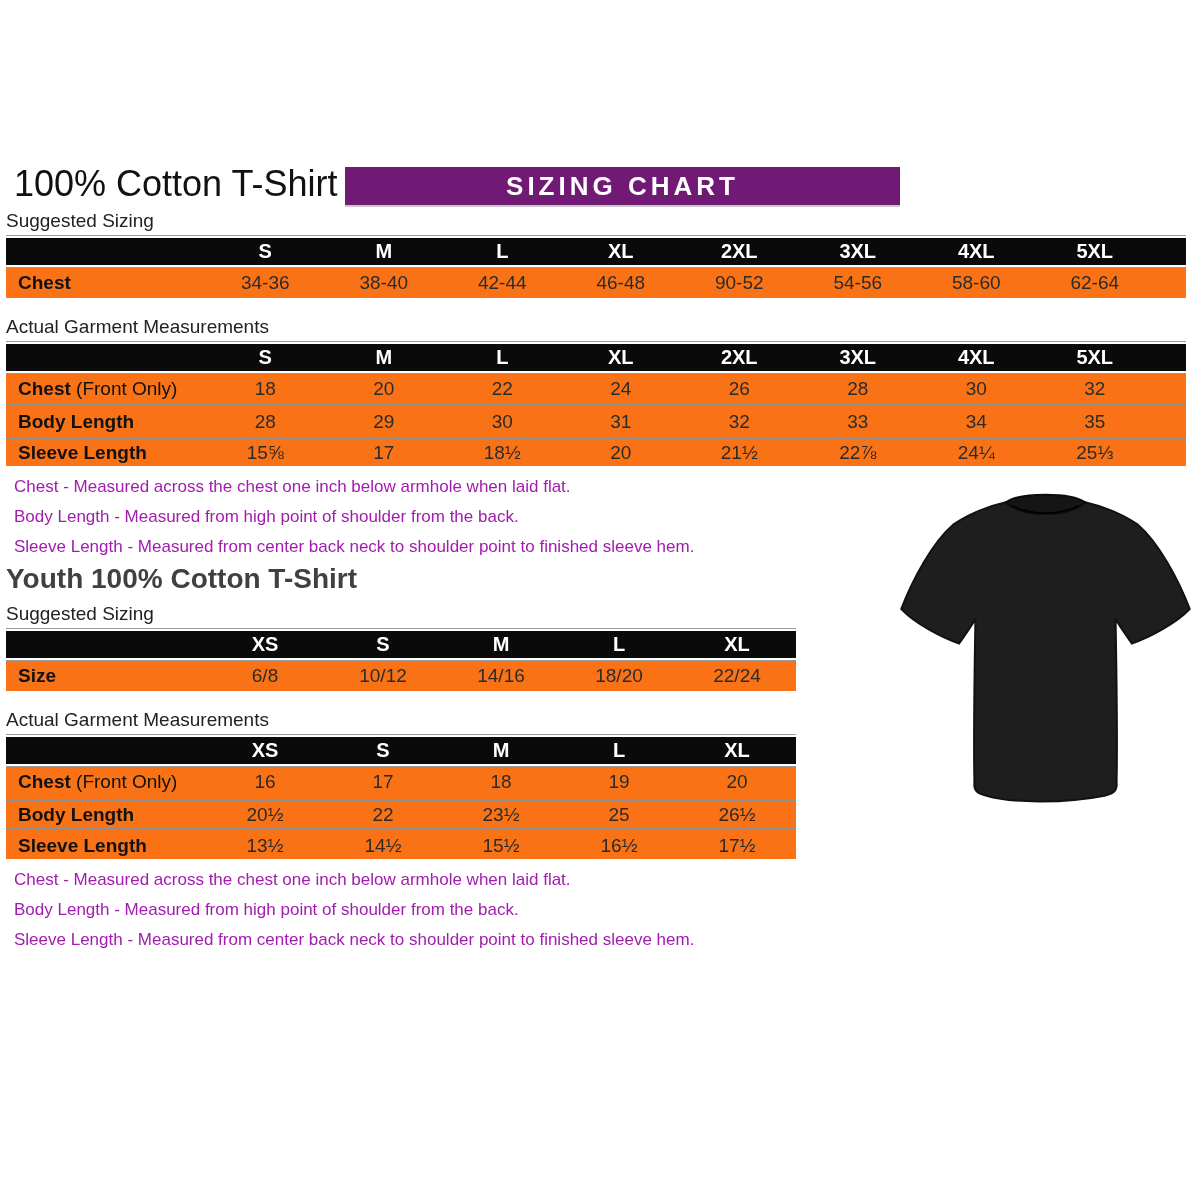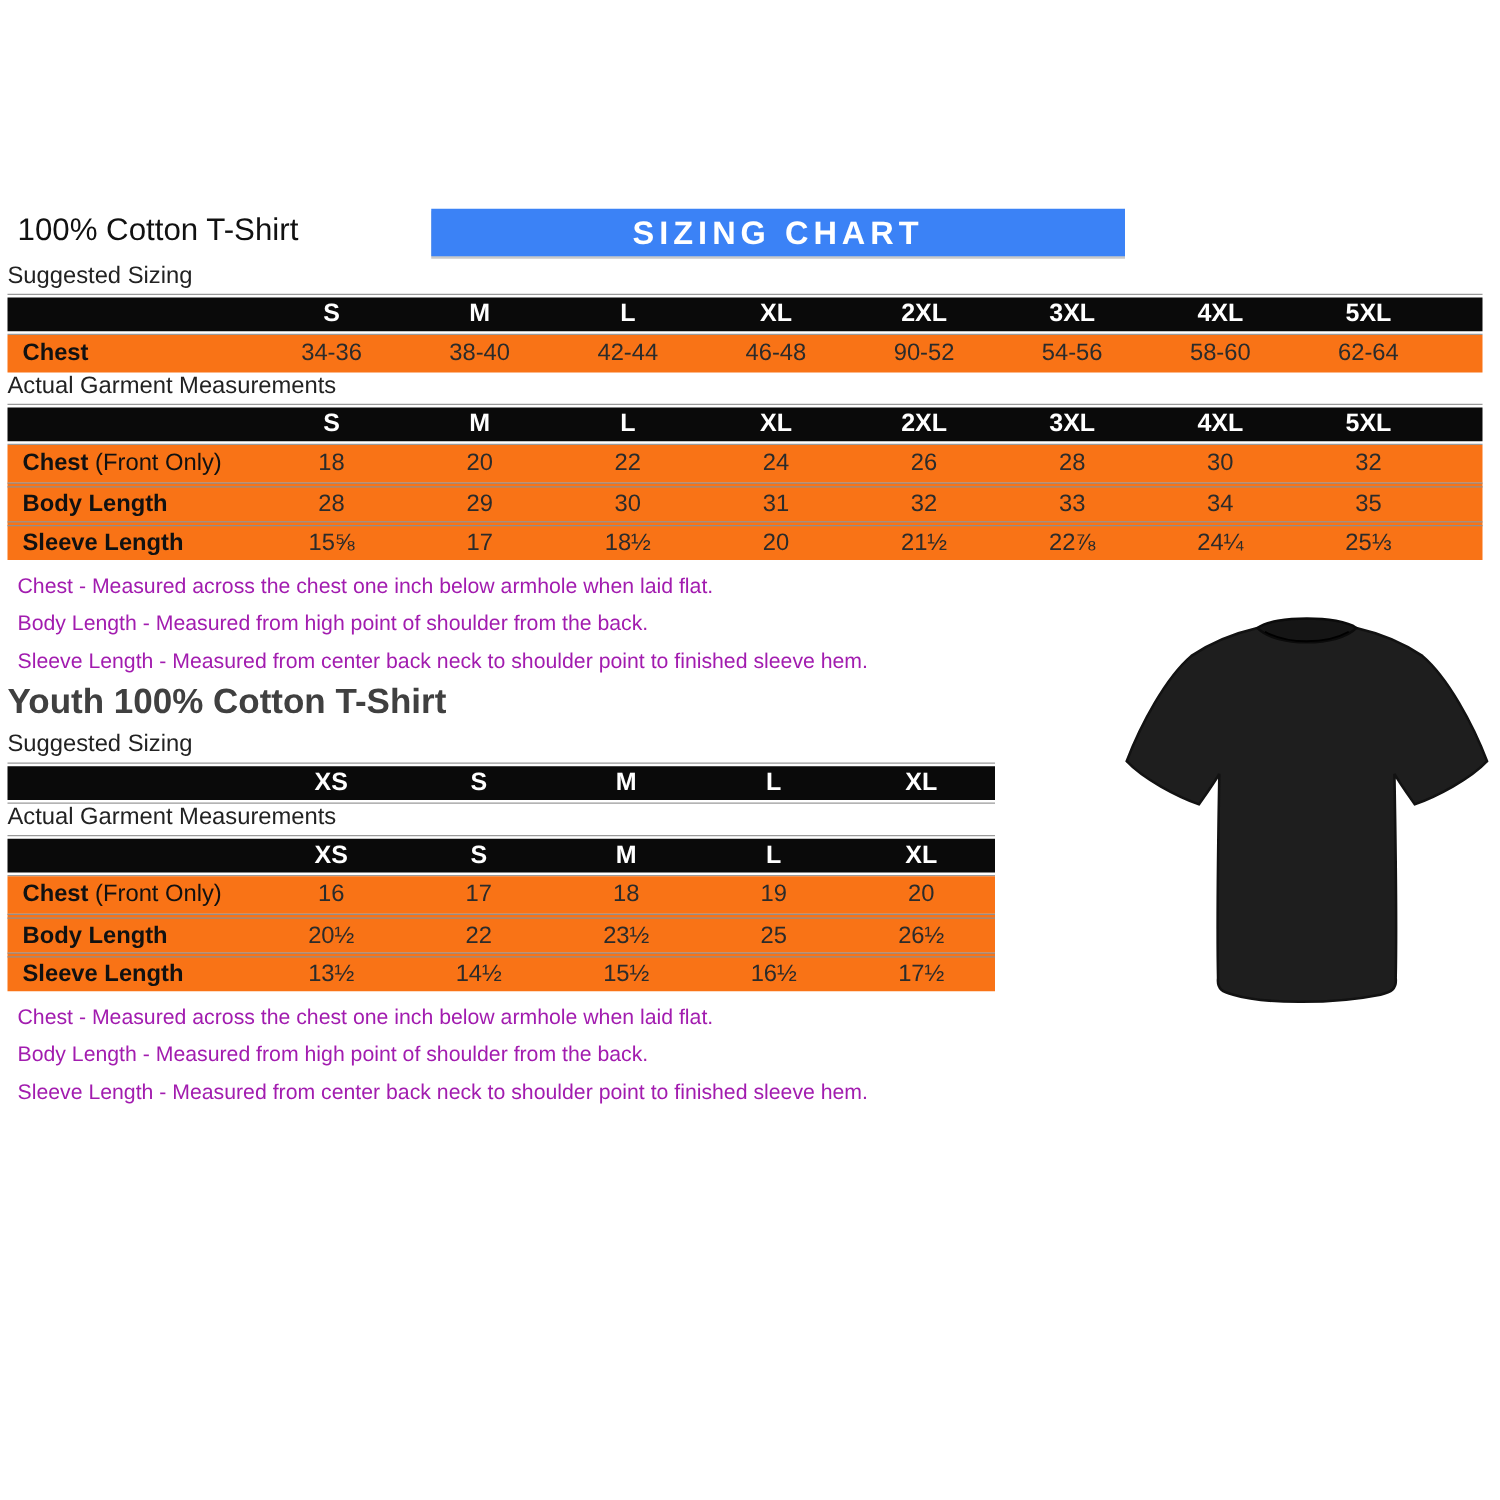--- a/index.html
+++ b/index.html
@@ -16,7 +16,7 @@
   
   .page-title {
     margin-left: 8px;
-    font-size: 25px;
+    font-size: 36px;
     font-weight: 400;
     line-height: 36px;
     height: 42px;

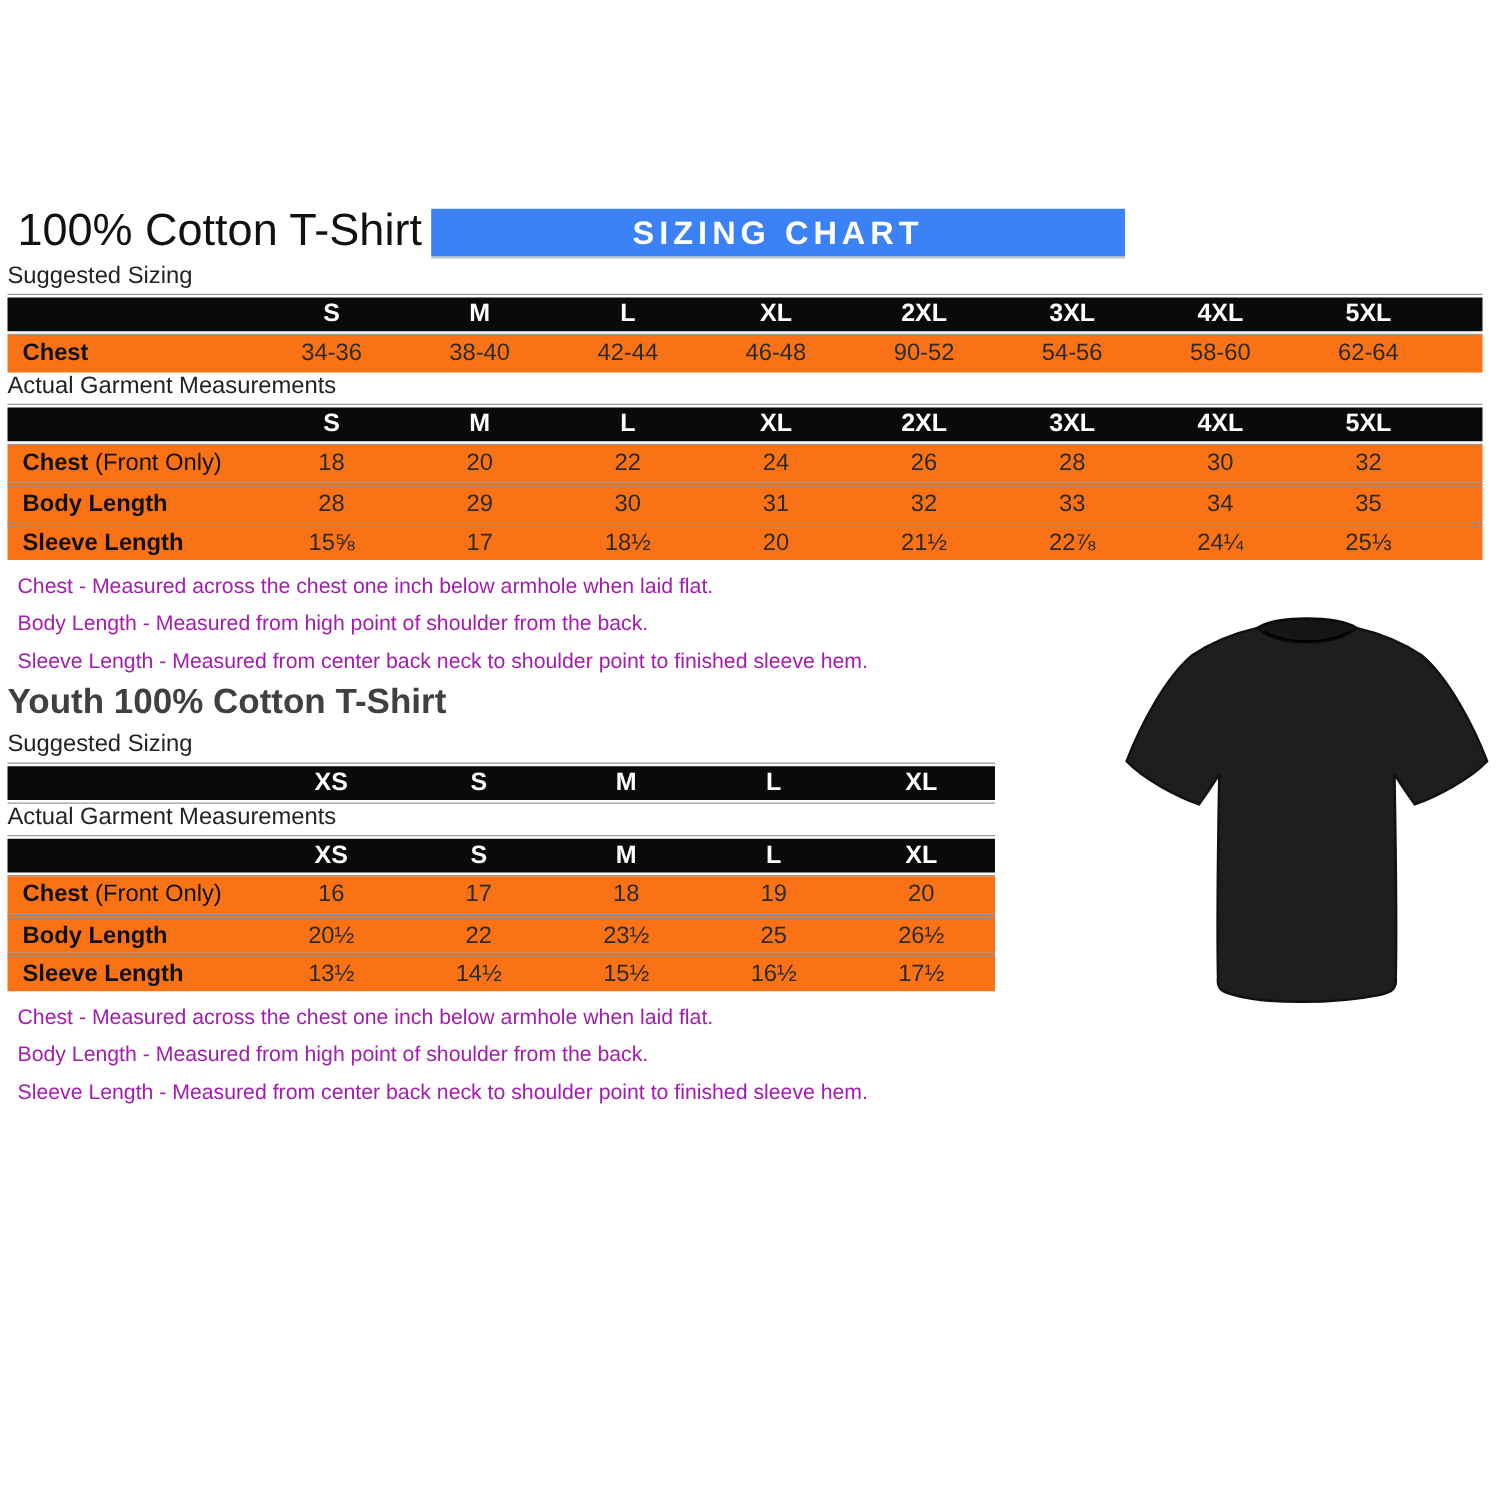--- a/index.html
+++ b/index.html
@@ -26,7 +26,7 @@
     position: absolute;
     left: 345px; top: 167px;
     width: 555px; height: 38px;
-    background: #3b82f6;
+    background: #701a75;
     color: #ffffff;
     font-size: 26px;
     font-weight: 700;

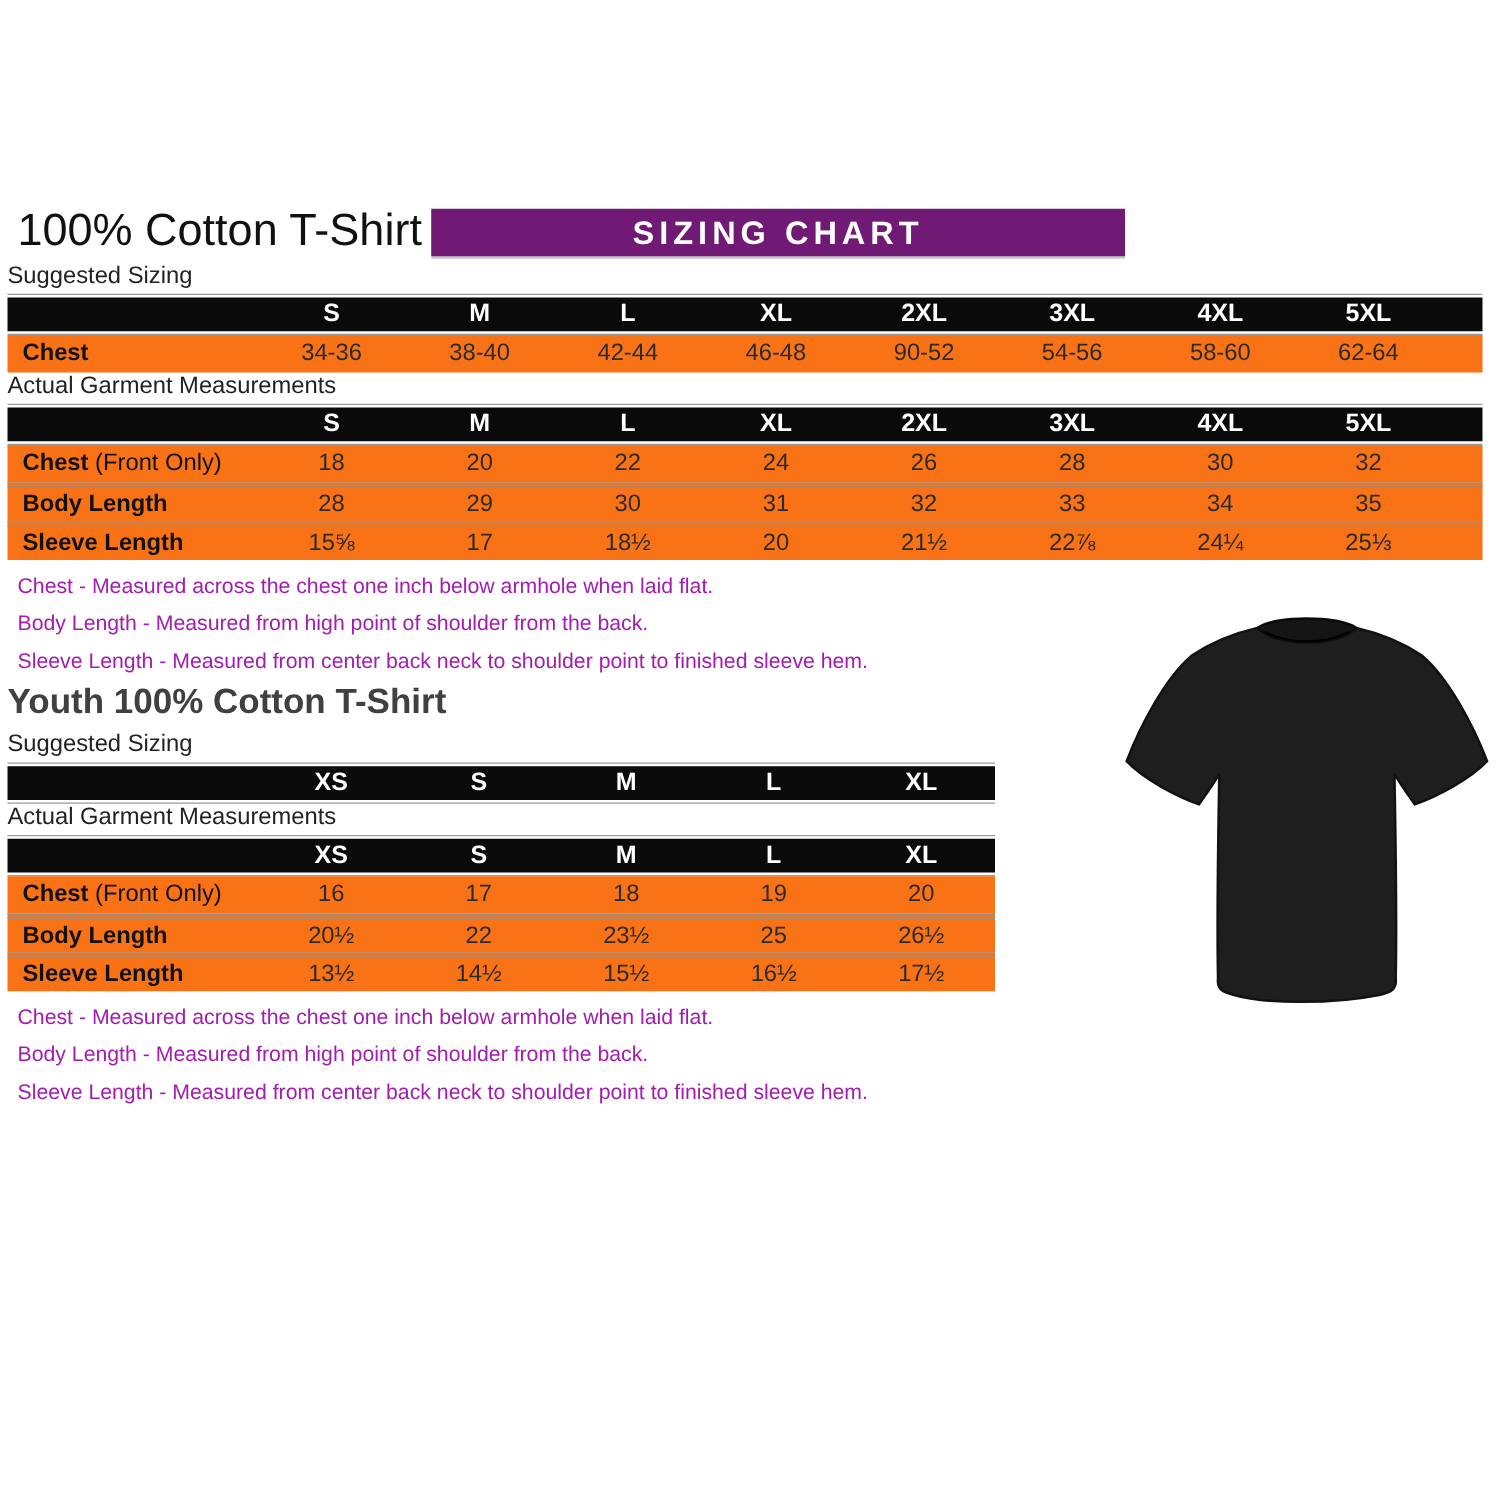--- a/index.html
+++ b/index.html
@@ -38,7 +38,7 @@
 
   .section-label { font-size: 19px; color: #222; }
   .sugg-label-1 { margin-top: 2px; }
-  .agm-label   { }
+  .agm-label   { margin-top: 18px; }
 
   
   .tbl { margin-top: 3px; }

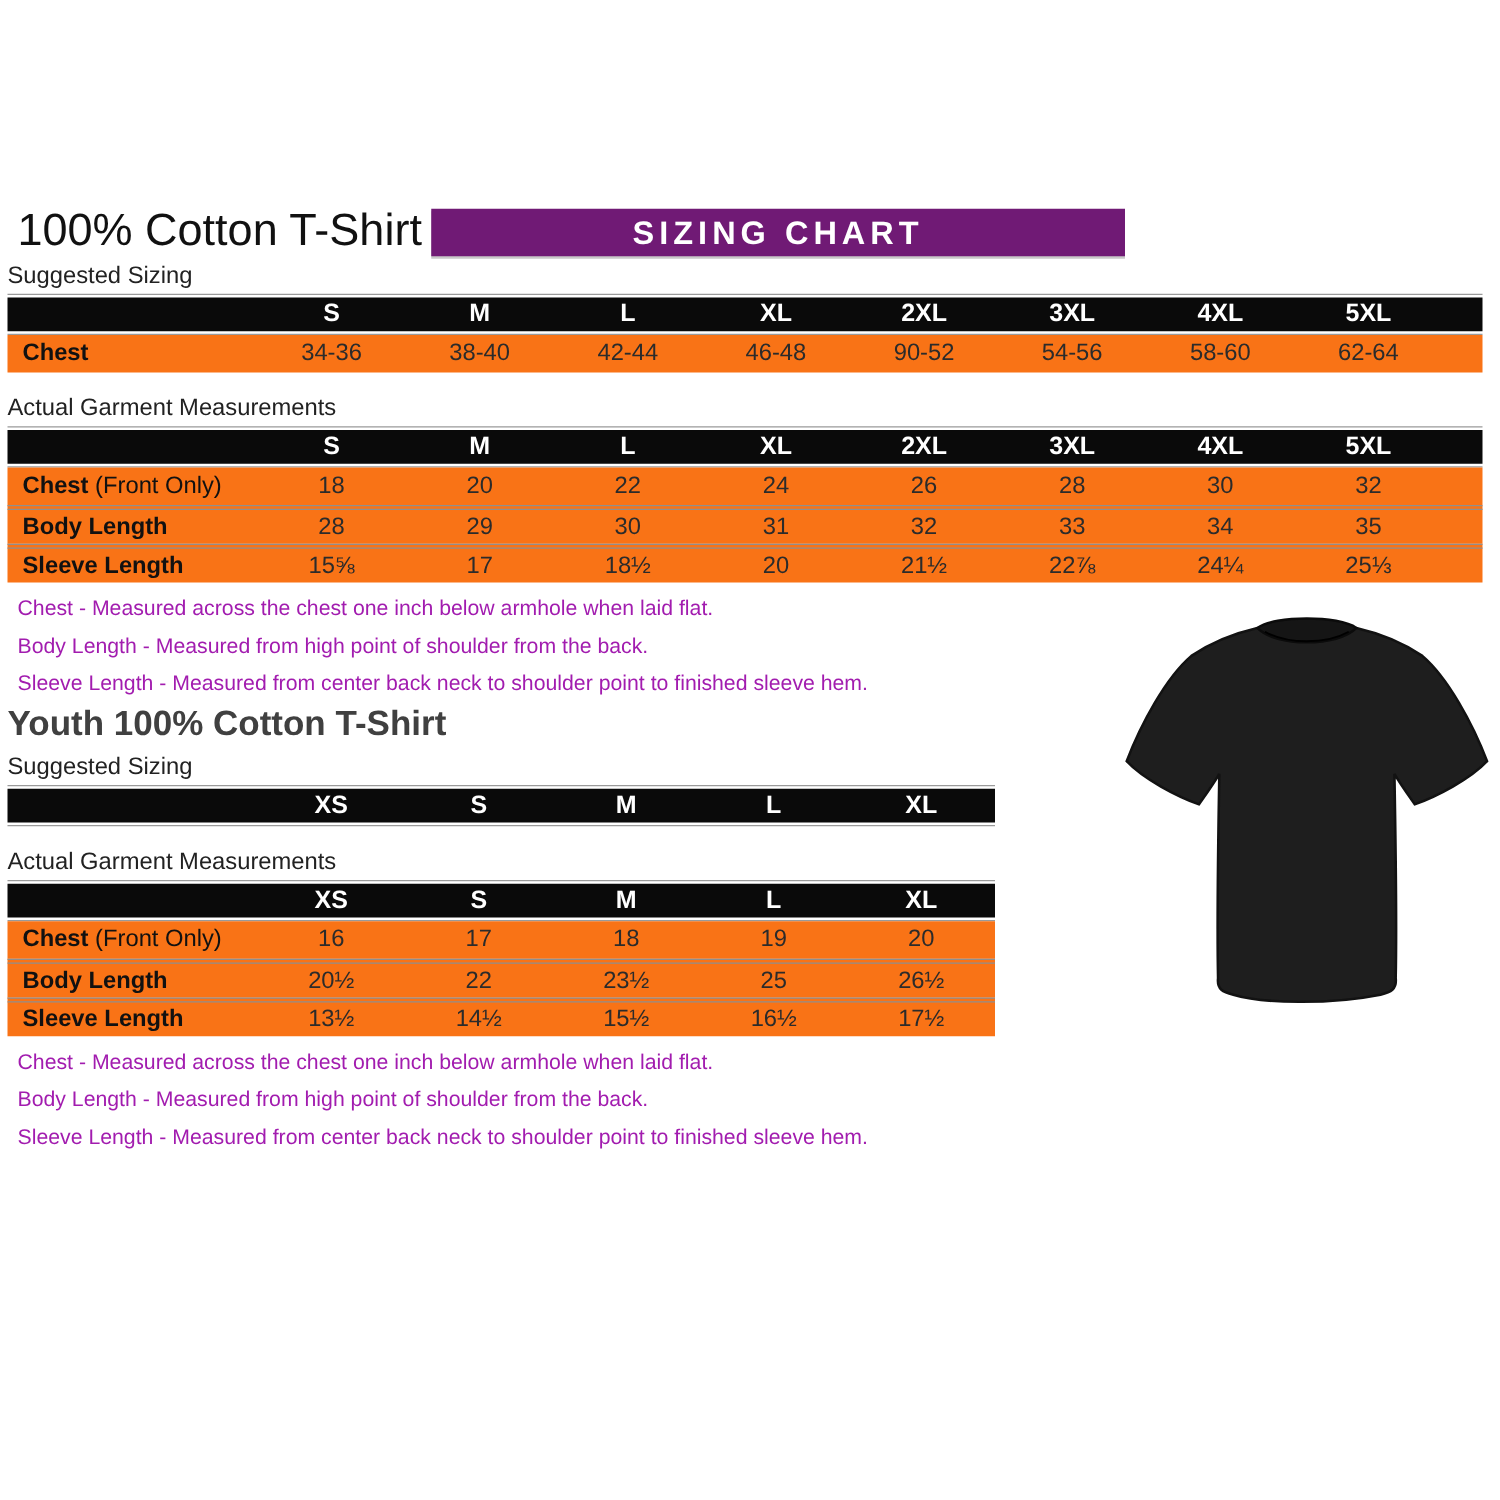--- a/index.html
+++ b/index.html
@@ -208,6 +208,14 @@
       <div class="cell">XL</div>
     </div>
     <div class="tline tline-bot"></div>
+    <div class="trow data">
+      <div class="cell rowlabel"><span class="lbl-main">Size</span></div>
+      <div class="cell">6/8</div>
+      <div class="cell">10/12</div>
+      <div class="cell">14/16</div>
+      <div class="cell">18/20</div>
+      <div class="cell">22/24</div>
+    </div>
   </div>
 
   <div class="section-label agm-label">Actual Garment Measurements</div>

